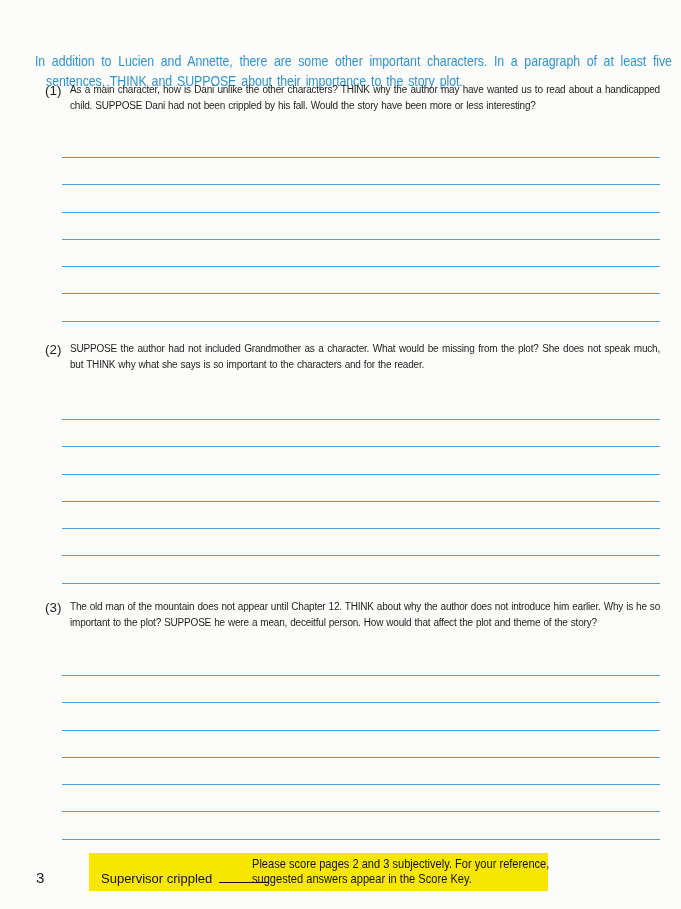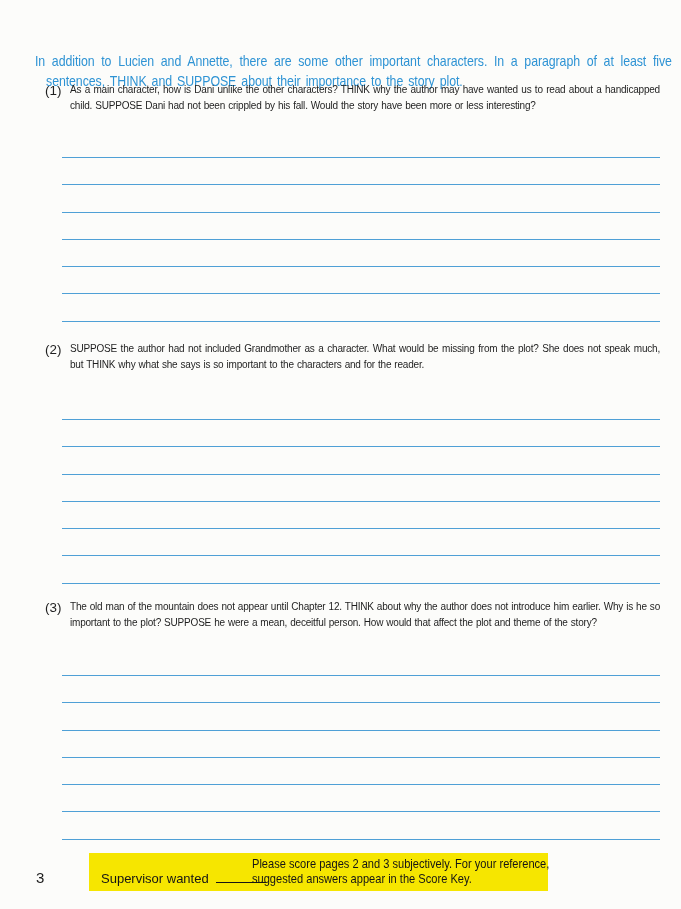--- a/index.html
+++ b/index.html
@@ -128,7 +128,7 @@
 
   <div class="footer-highlight">
     <div class="supervisor">
-      <span>Supervisor wanted</span><span class="supervisor-blank"></span>
+      <span>Supervisor crippled</span><span class="supervisor-blank"></span>
     </div>
     <div class="score-note">
       <div>Please score pages 2 and 3 subjectively. For your reference,</div>

